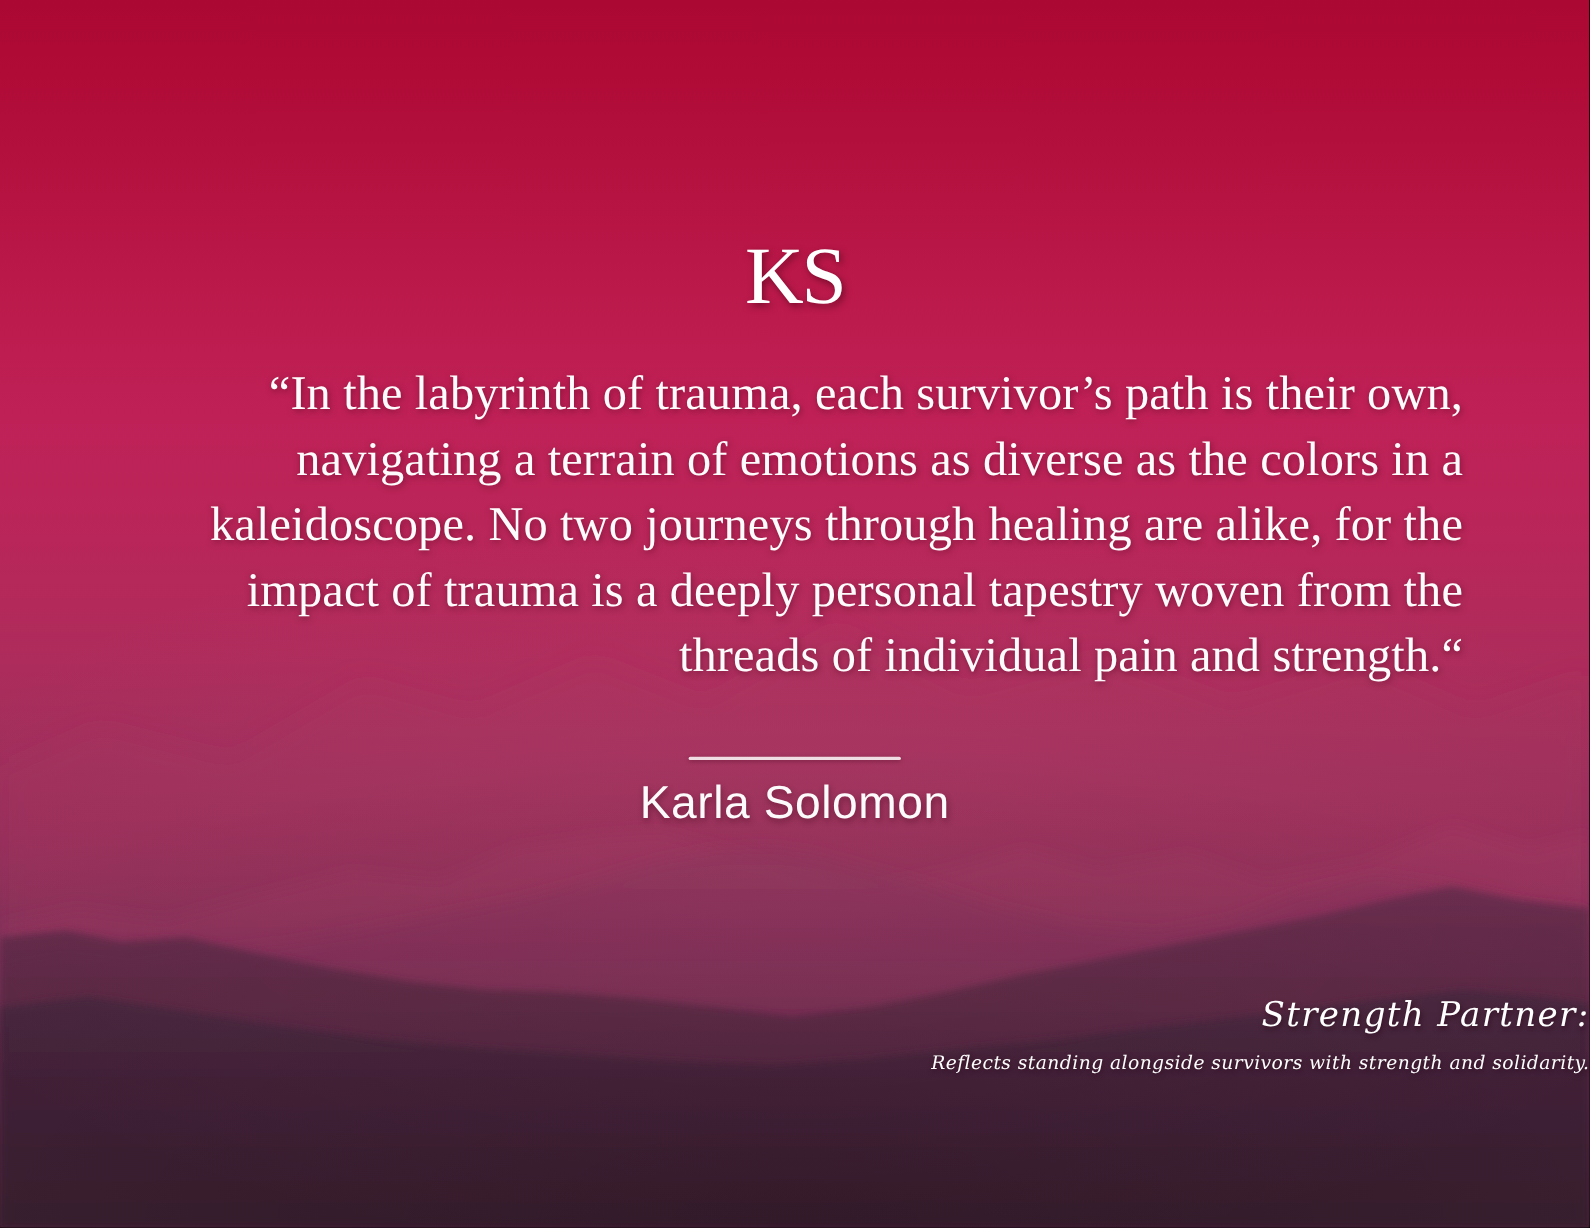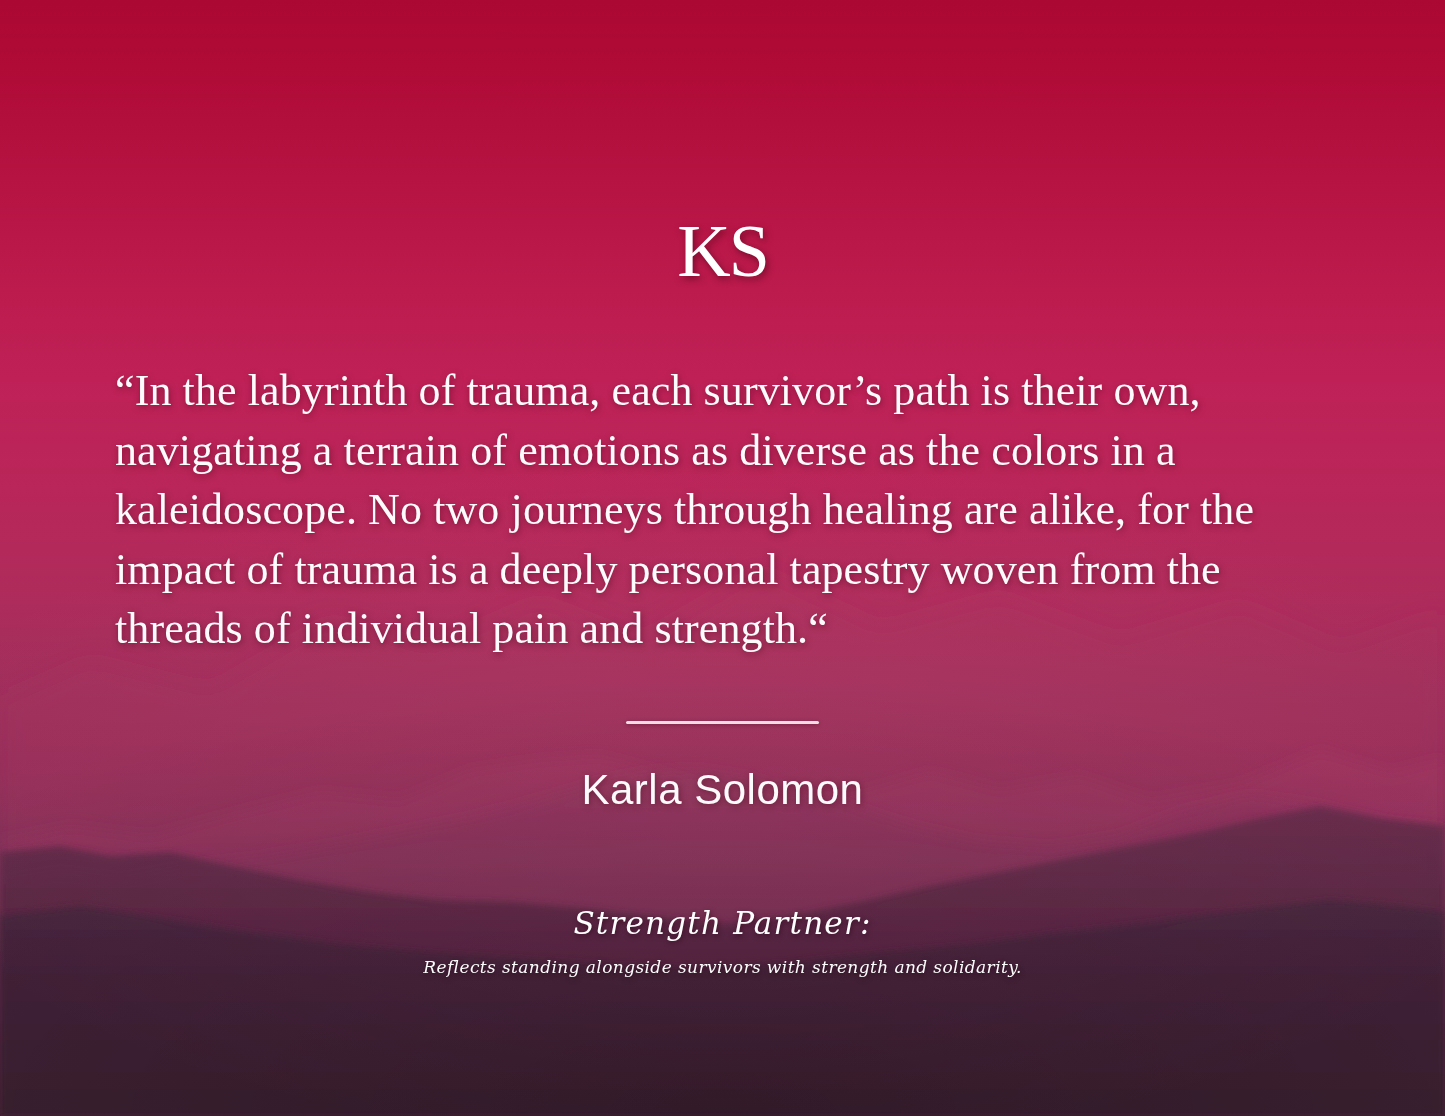--- a/index.html
+++ b/index.html
@@ -67,9 +67,9 @@
   }
 
   .quote {
-    margin-top: 73px;
+    margin-top: 40px;
     width: 1215px;
-    text-align: left;
+    text-align: right;
     font-family: "Liberation Serif", "DejaVu Serif", serif;
     font-size: 44px;
     line-height: 1.355;

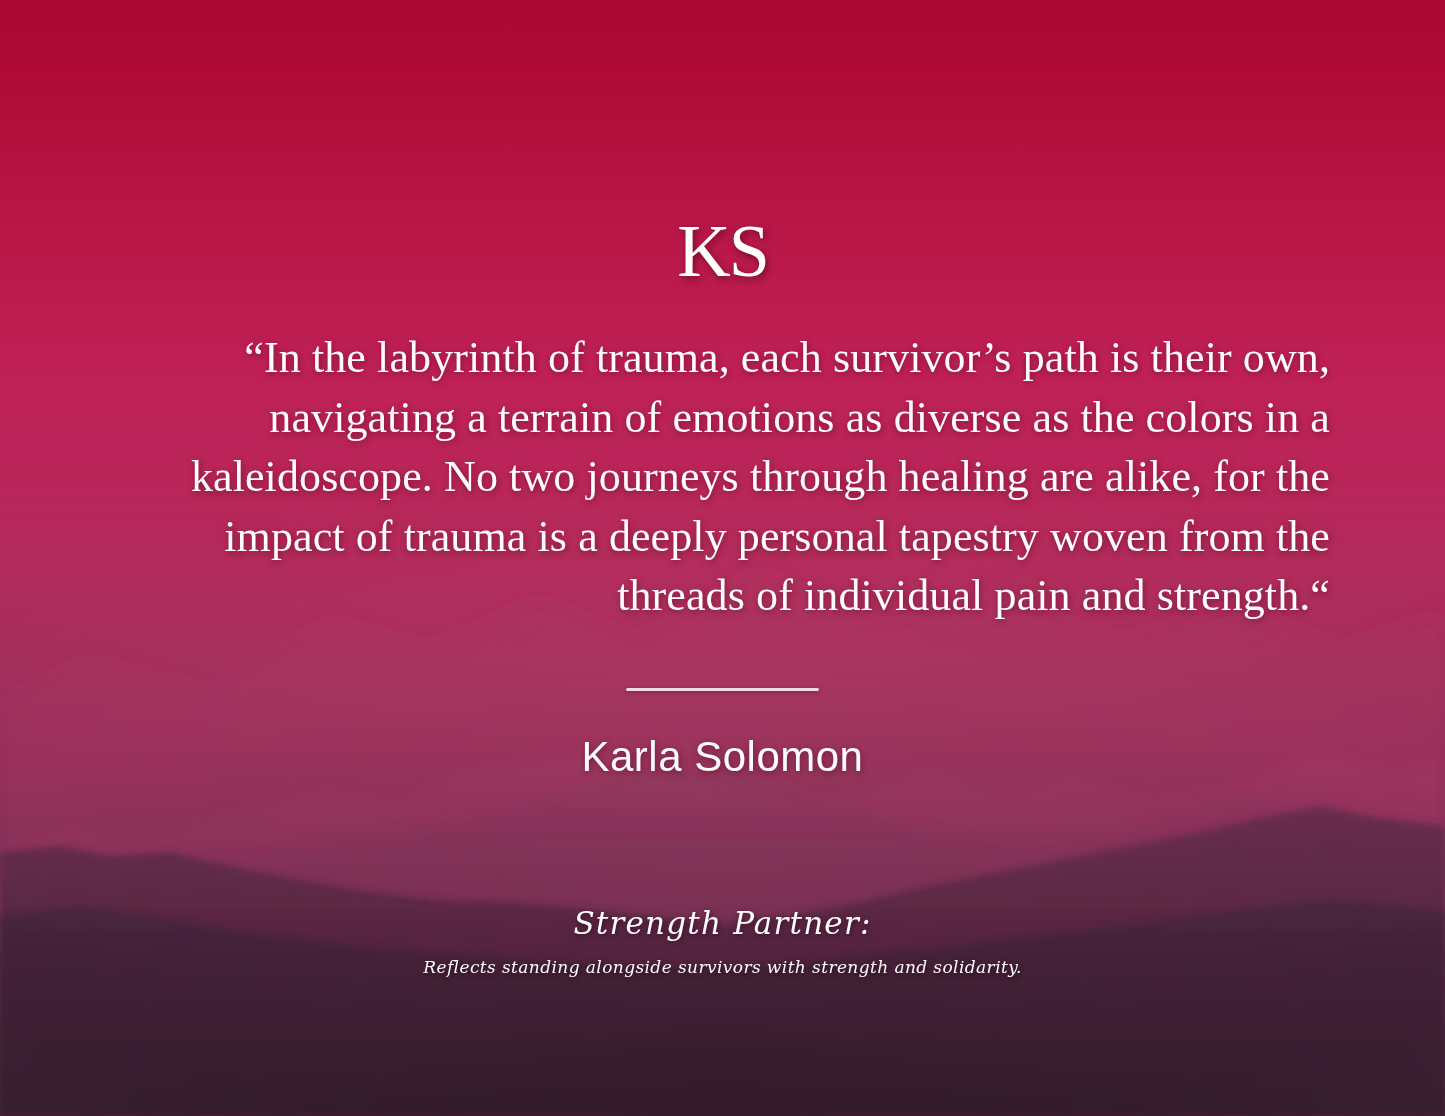--- a/index.html
+++ b/index.html
@@ -88,7 +88,7 @@
   }
 
   .author {
-    margin-top: 42px;
+    margin-top: 15px;
     font-family: "Liberation Sans", "DejaVu Sans", sans-serif;
     font-weight: 300;
     font-size: 42px;

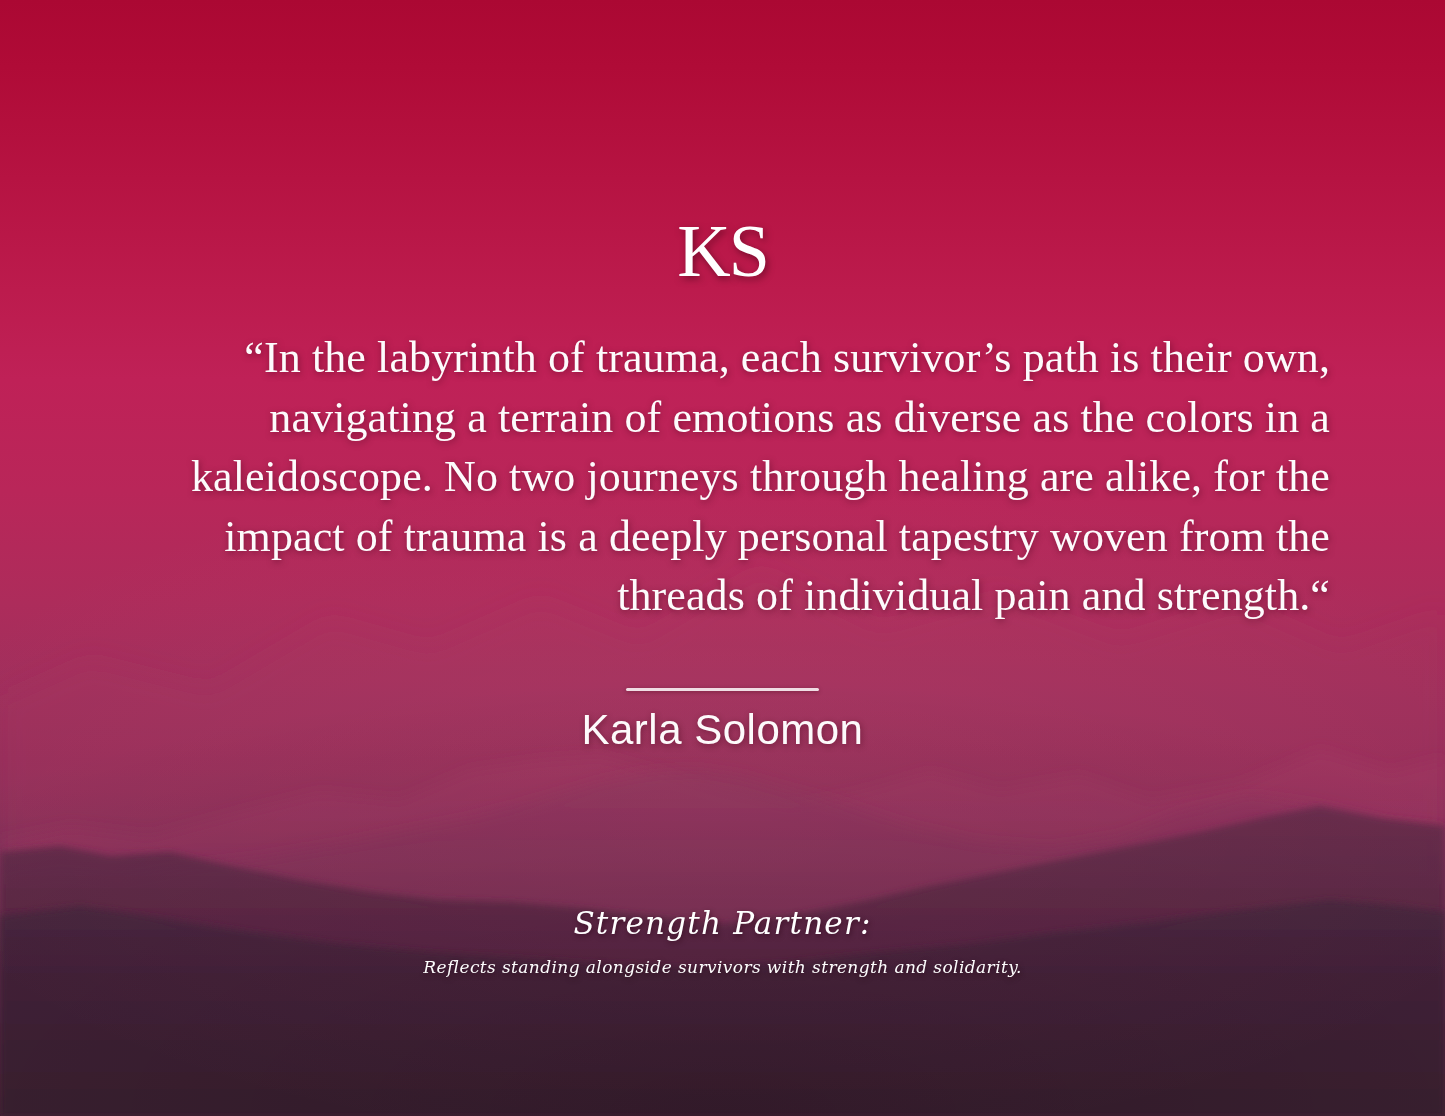--- a/index.html
+++ b/index.html
@@ -102,7 +102,7 @@
     left: 0;
     right: 0;
     top: 905px;
-    text-align: center;
+    text-align: right;
   }
 
   .footer-title {

